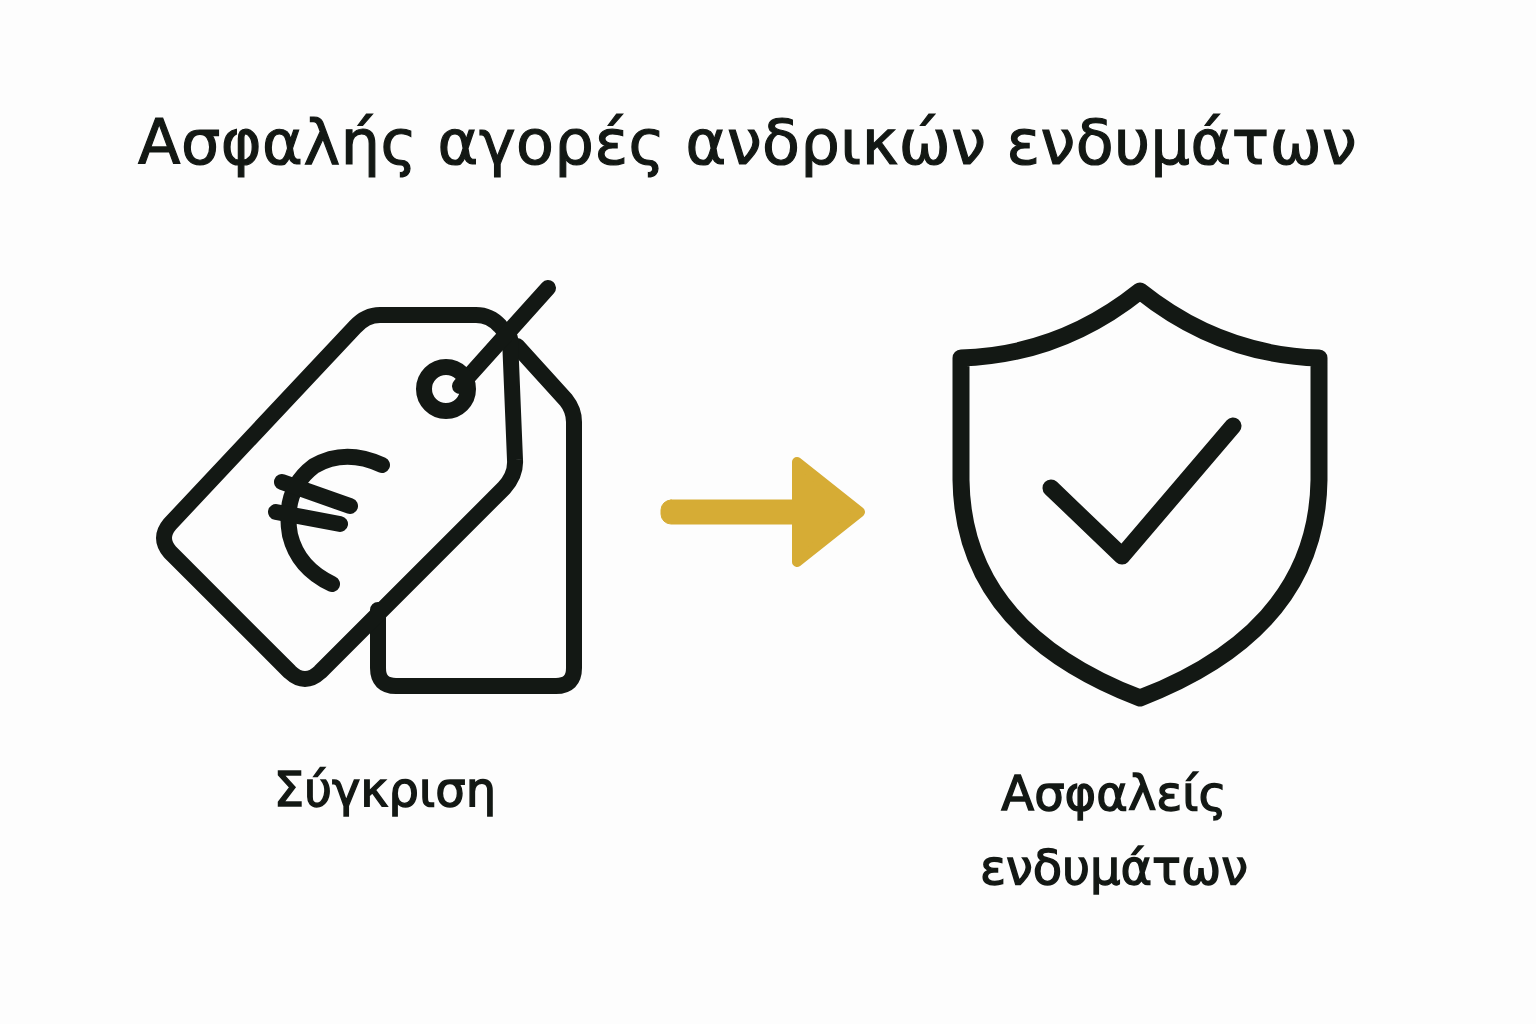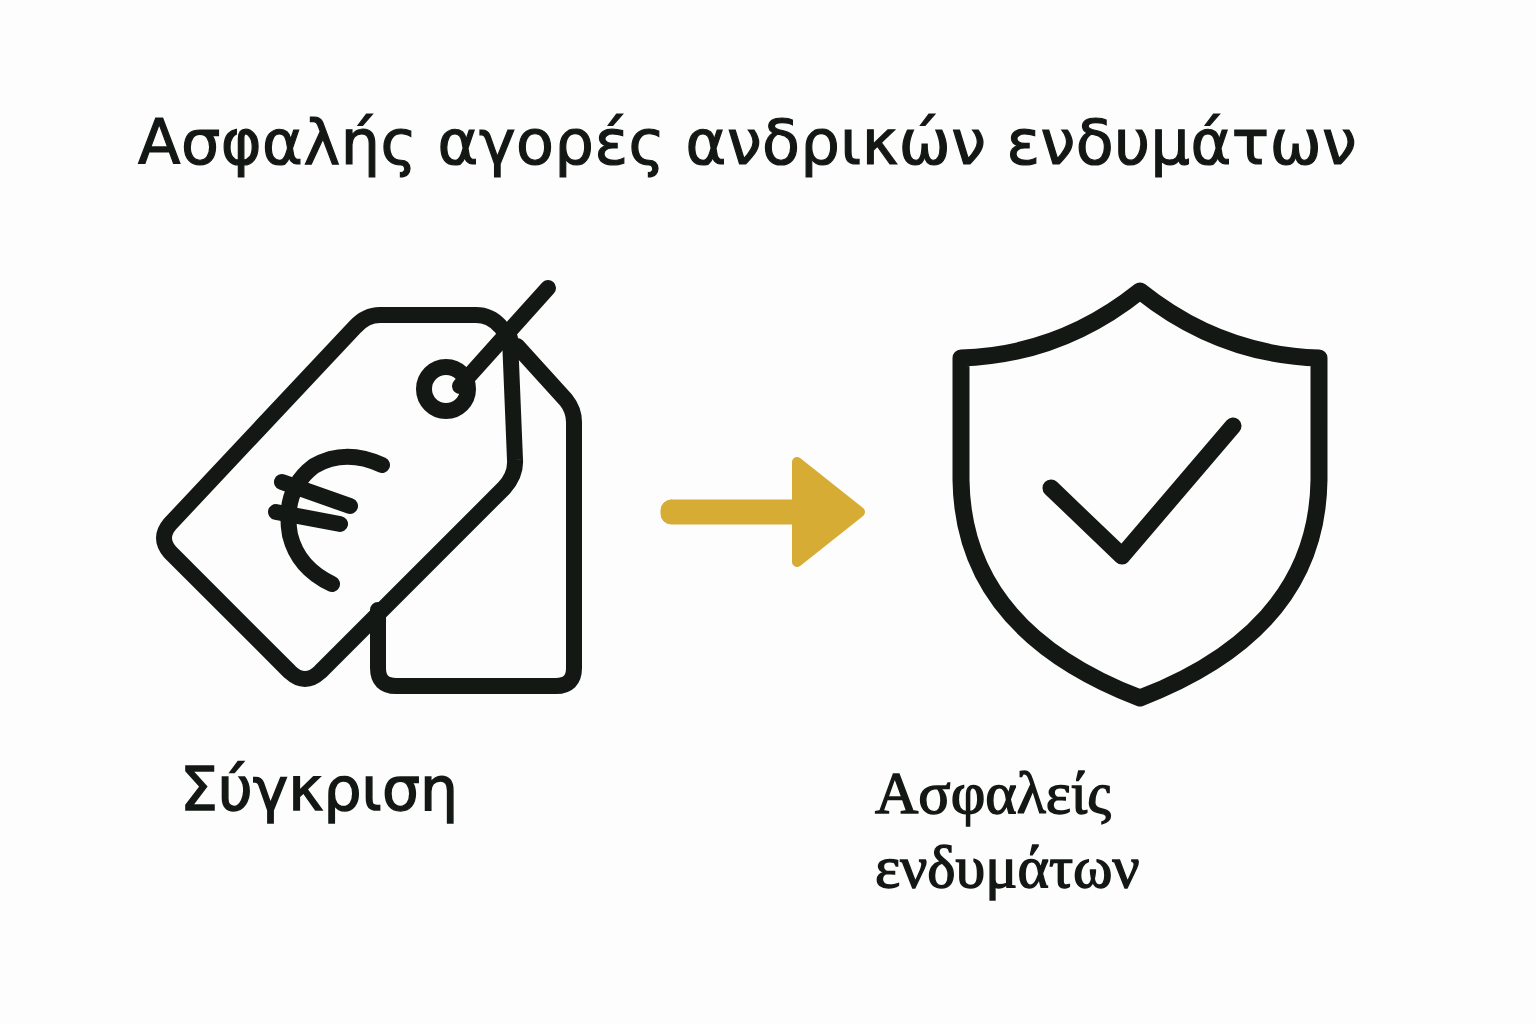--- a/index.html
+++ b/index.html
@@ -36,9 +36,9 @@
     .shield-icon { left: 940px; top: 270px; width: 400px; height: 450px; }
     .label {
       position: absolute;
-      font-size: 60px;
+      font-size: 48px;
       line-height: 74px;
-      text-align: left;
+      text-align: center;
       white-space: nowrap;
       -webkit-text-stroke: 1.4px #131814;
     }

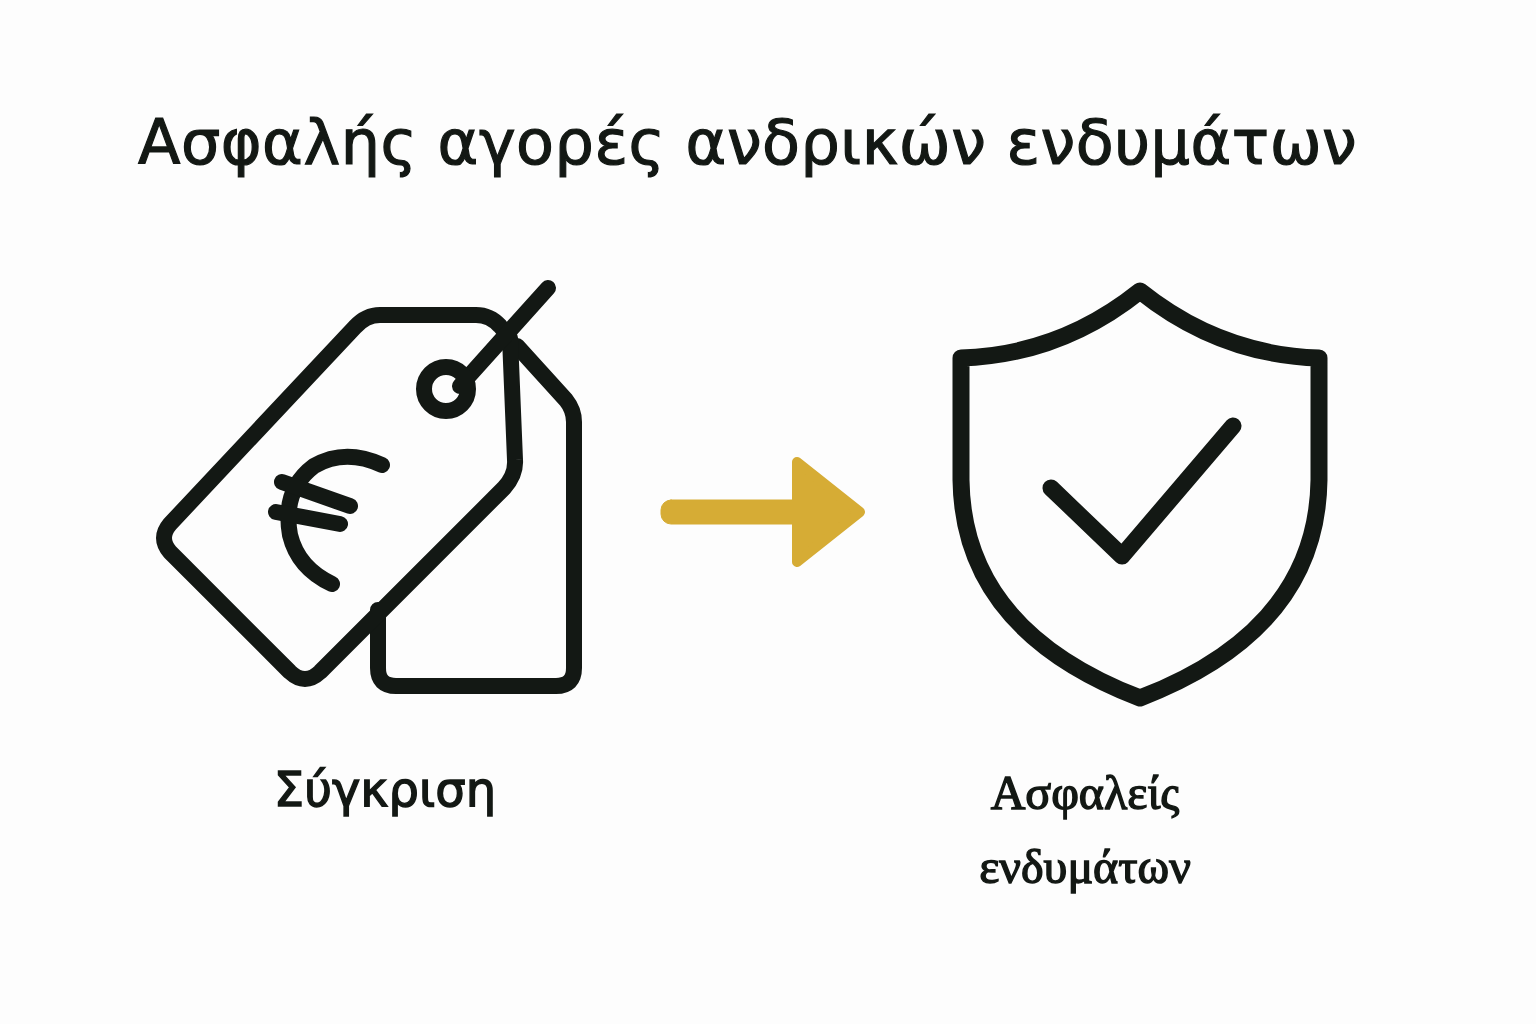--- a/index.html
+++ b/index.html
@@ -43,7 +43,7 @@
       -webkit-text-stroke: 1.4px #131814;
     }
     .label-left { left: 180px; top: 752px; width: 410px; }
-    .label-right { left: 875px; top: 756px; width: 420px; font-family: Liberation Serif, serif; }
+    .label-right { left: 904px; top: 756px; width: 420px; }
     .label-right span { display: block; }
   </style>
 </head>

